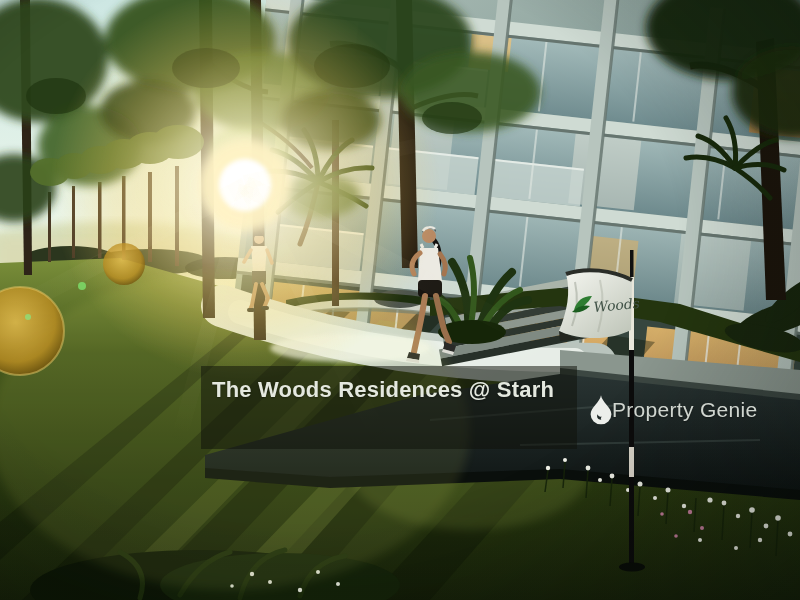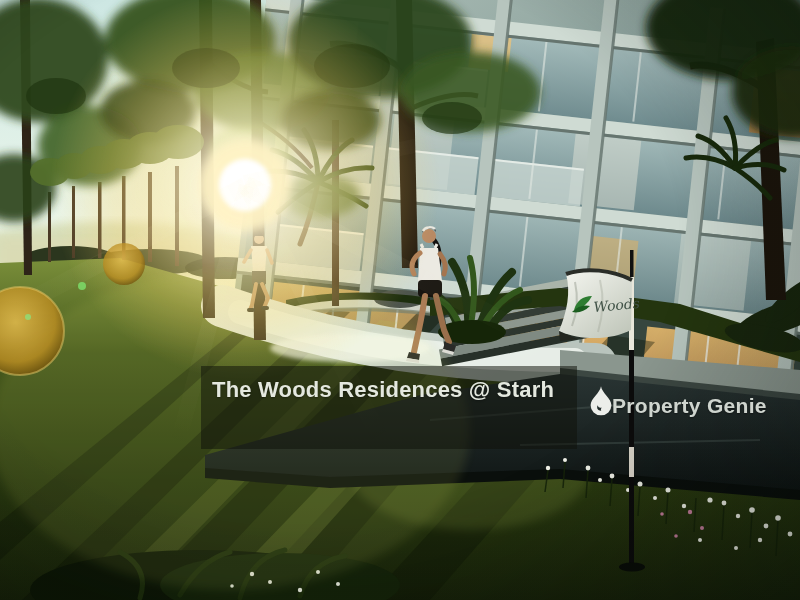--- a/index.html
+++ b/index.html
@@ -12,9 +12,9 @@
            font-weight:bold;font-size:22px;line-height:31px;letter-spacing:.2px;}
   .caption span{display:block;white-space:nowrap;
                 text-shadow:0 1px 2px rgba(0,0,0,.35);}
-  .watermark{position:absolute;left:588px;top:384px;height:34px;width:212px;
-             display:flex;align-items:flex-end;color:rgba(222,227,221,.93);
-             font-weight:bold;font-size:21px;letter-spacing:.3px;}
+  .watermark{position:absolute;left:588px;top:393px;height:34px;width:212px;
+             display:flex;align-items:center;color:rgba(222,227,221,.93);
+             font-weight:normal;font-size:21px;letter-spacing:.3px;}
   .watermark .wm-icon{width:26px;height:32px;flex:0 0 26px;}
   .watermark .wm-text{margin-left:24px;white-space:nowrap;
                       text-shadow:0 1px 2px rgba(0,0,0,.4);}

